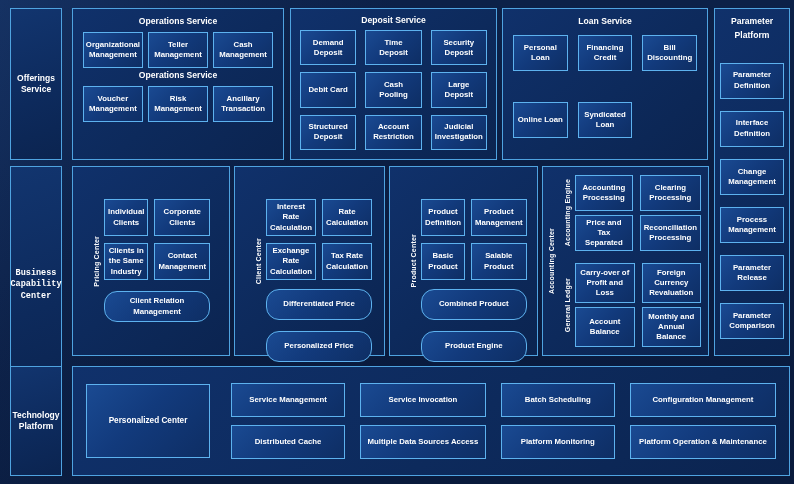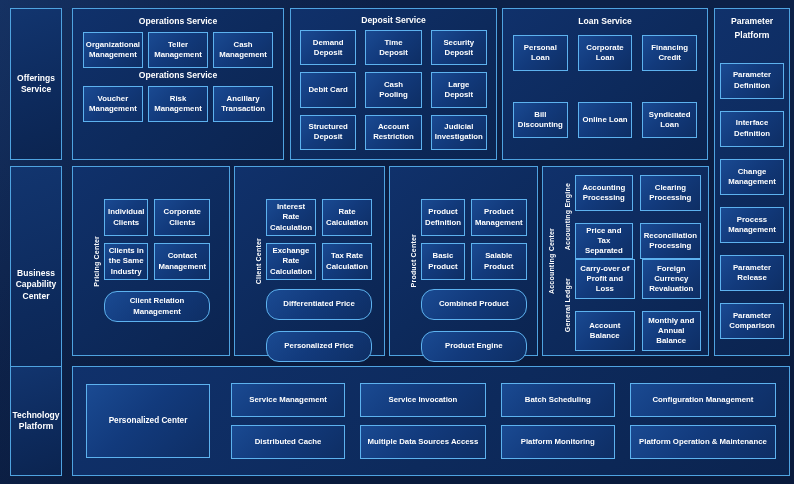--- a/index.html
+++ b/index.html
@@ -123,7 +123,6 @@
     <div class="ptitle">Loan Service</div>
     <div class="gridloan">
       <div class="box">Personal Loan</div>
-      <div class="box">Corporate Loan</div>
       <div class="box">Financing Credit</div>
       <div class="box">Bill Discounting</div>
       <div class="box">Online Loan</div>

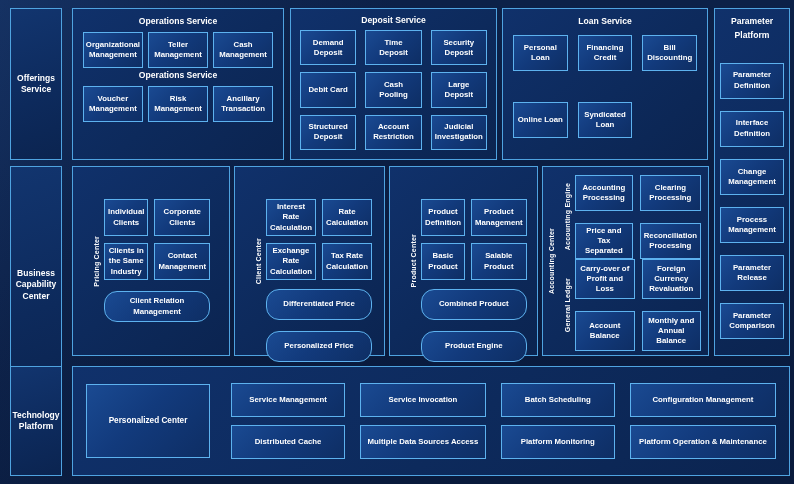--- a/index.html
+++ b/index.html
@@ -62,7 +62,7 @@
   .p-acct .inner{flex:1;display:flex;flex-direction:column;justify-content:space-between;}
   .agroup{display:flex;}
   .agroup .vstrip{width:15px;}
-  .agroup .grid2{flex:1;gap:12px 7px;}
+  .agroup .grid2{flex:1;gap:4px 7px;}
   .agroup .grid2 .box{height:36px;min-height:36px;}
   .agroup2 .grid2 .box{height:40px;}
   

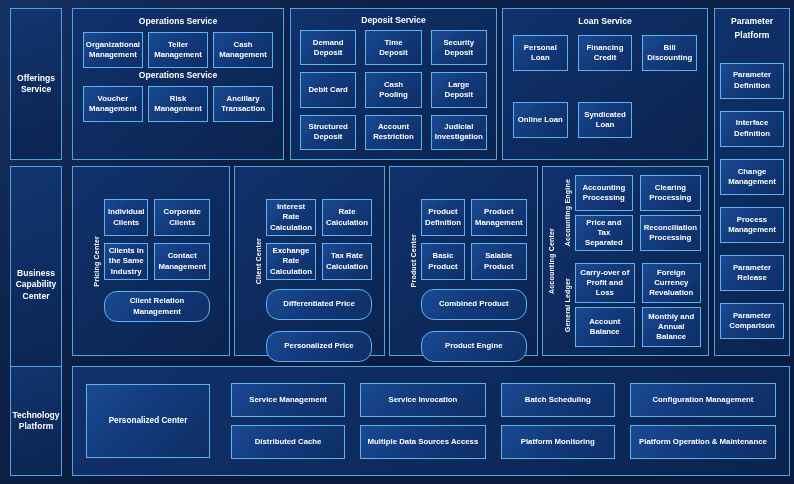--- a/index.html
+++ b/index.html
@@ -71,7 +71,7 @@
   .techgrid{flex:1;display:grid;grid-template-columns:1fr 1.1fr 1fr 1.28fr;gap:8px 15px;}
   .techgrid .box{height:34px;}
   .sb-off{left:10px;top:8px;width:52px;height:152px;}
-  .sb-bcc{left:10px;top:166px;width:52px;height:238px;}
+  .sb-bcc{left:10px;top:166px;width:52px;height:238px;font-family:Liberation Mono, monospace;}
   .sb-tech{left:10px;top:366px;width:52px;height:110px;}
 </style>
 </head>

